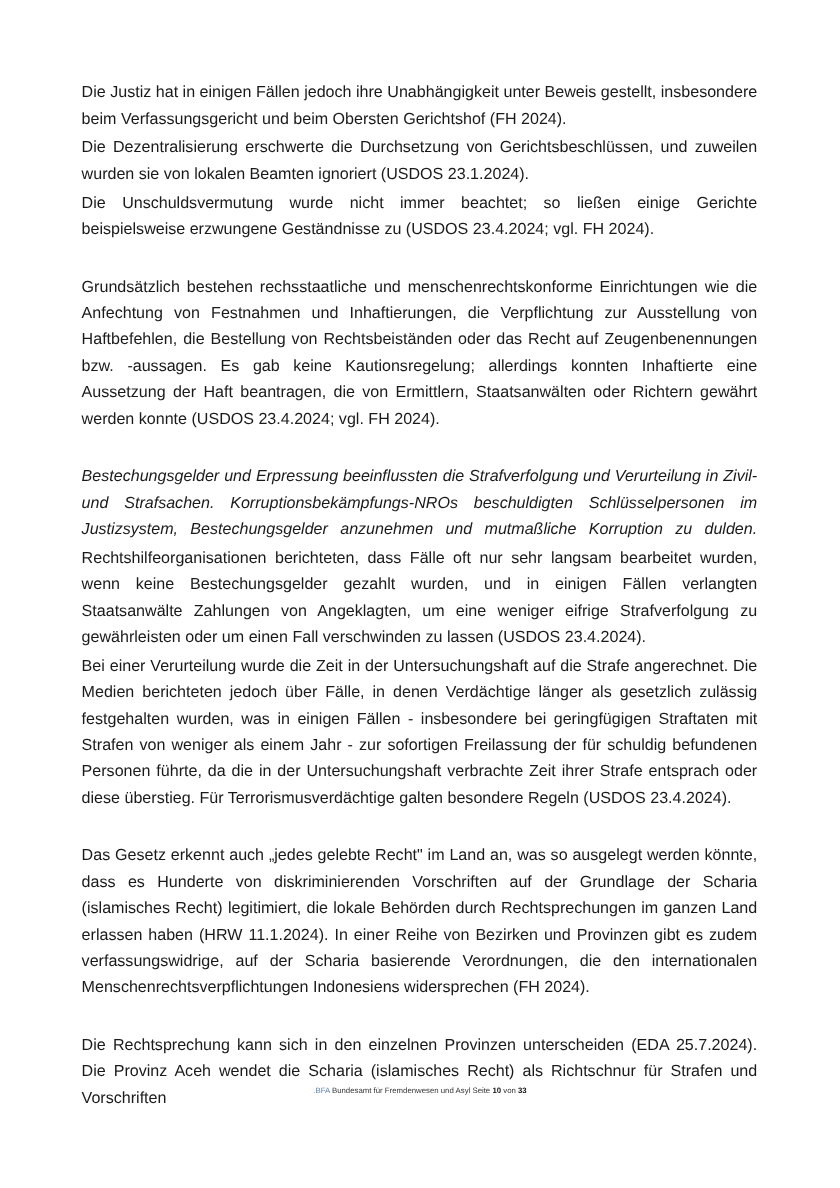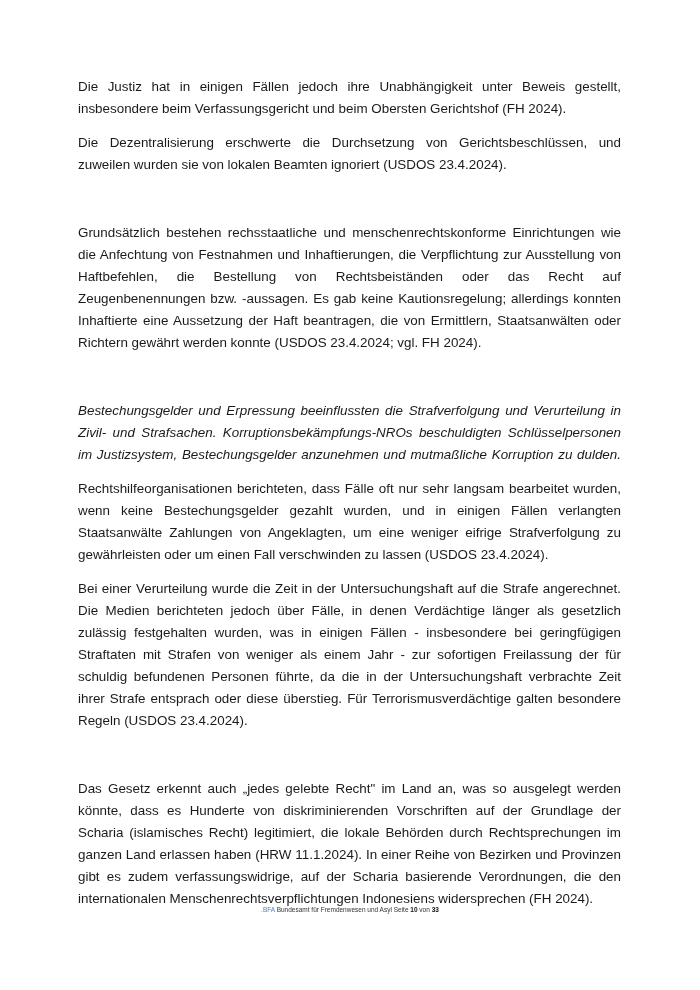--- a/index.html
+++ b/index.html
@@ -25,7 +25,7 @@
       font-size: 13.4px;
       line-height: 22px;
       text-align: justify;
-      margin: 12px;
+      margin: 2px;
     }
     .gap {
       height: 22px;

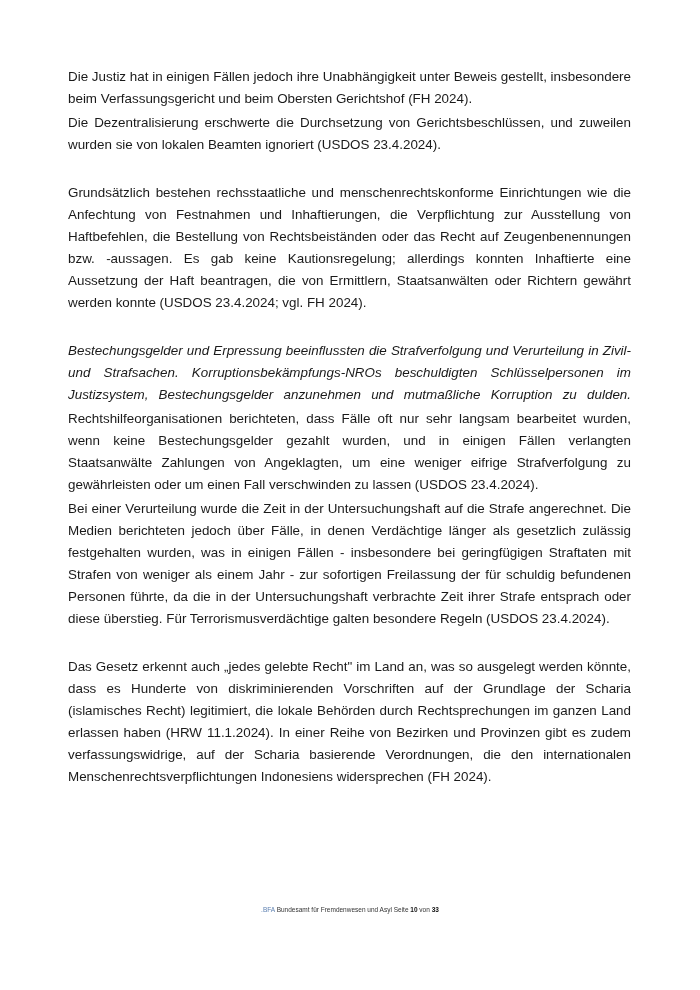--- a/index.html
+++ b/index.html
@@ -52,7 +52,7 @@
 
 <div class="page">
   <p class="para">Die Justiz hat in einigen Fällen jedoch ihre Unabhängigkeit unter Beweis gestellt, insbesondere beim Verfassungsgericht und beim Obersten Gerichtshof (FH 2024).</p>
-  <p class="para">Die Dezentralisierung erschwerte die Durchsetzung von Gerichtsbeschlüssen, und zuweilen wurden sie von lokalen Beamten ignoriert (USDOS 23.4.2024).</p>
+  <p class="para">Die Dezentralisierung erschwerte die Durchsetzung von Gerichtsbeschlüssen, und zuweilen wurden sie von lokalen Beamten ignoriert (USDOS 23.1.2024).</p>
   <div class="gap"></div>
   <p class="para">Grundsätzlich bestehen rechsstaatliche und menschenrechtskonforme Einrichtungen wie die Anfechtung von Festnahmen und Inhaftierungen, die Verpflichtung zur Ausstellung von Haftbefehlen, die Bestellung von Rechtsbeiständen oder das Recht auf Zeugenbenennungen bzw. -aussagen. Es gab keine Kautionsregelung; allerdings konnten Inhaftierte eine Aussetzung der Haft beantragen, die von Ermittlern, Staatsanwälten oder Richtern gewährt werden konnte (USDOS 23.4.2024; vgl. FH 2024).</p>
   <div class="gap"></div>

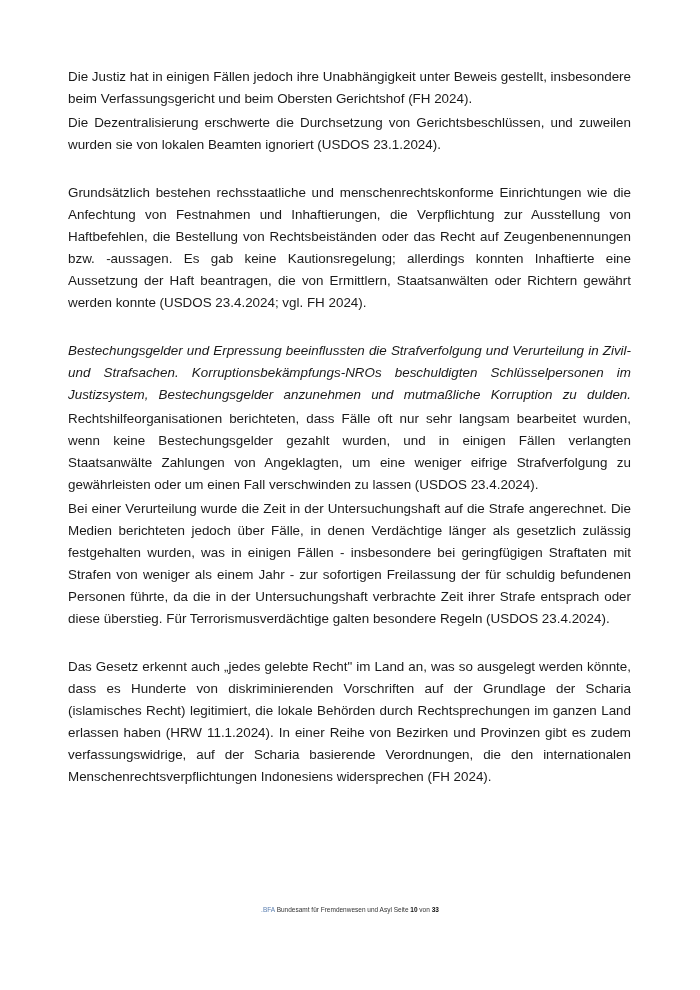--- a/index.html
+++ b/index.html
@@ -53,6 +53,7 @@
 <div class="page">
   <p class="para">Die Justiz hat in einigen Fällen jedoch ihre Unabhängigkeit unter Beweis gestellt, insbesondere beim Verfassungsgericht und beim Obersten Gerichtshof (FH 2024).</p>
   <p class="para">Die Dezentralisierung erschwerte die Durchsetzung von Gerichtsbeschlüssen, und zuweilen wurden sie von lokalen Beamten ignoriert (USDOS 23.1.2024).</p>
+  <p class="para">Die Unschuldsvermutung wurde nicht immer beachtet; so ließen einige Gerichte beispielsweise erzwungene Geständnisse zu (USDOS 23.4.2024; vgl. FH 2024).</p>
   <div class="gap"></div>
   <p class="para">Grundsätzlich bestehen rechsstaatliche und menschenrechtskonforme Einrichtungen wie die Anfechtung von Festnahmen und Inhaftierungen, die Verpflichtung zur Ausstellung von Haftbefehlen, die Bestellung von Rechtsbeiständen oder das Recht auf Zeugenbenennungen bzw. -aussagen. Es gab keine Kautionsregelung; allerdings konnten Inhaftierte eine Aussetzung der Haft beantragen, die von Ermittlern, Staatsanwälten oder Richtern gewährt werden konnte (USDOS 23.4.2024; vgl. FH 2024).</p>
   <div class="gap"></div>

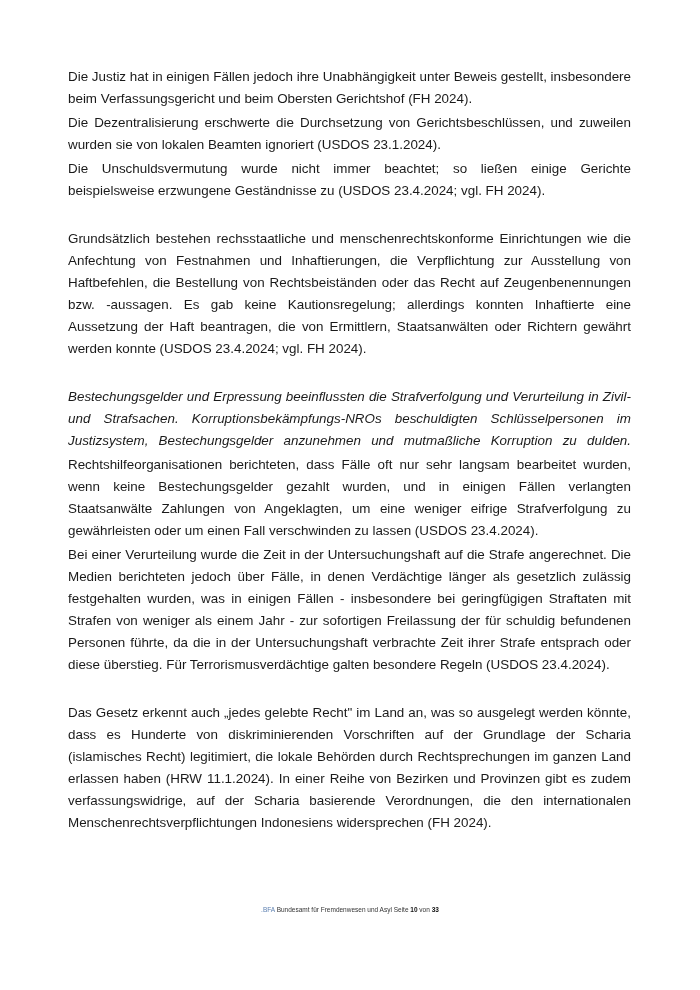--- a/index.html
+++ b/index.html
@@ -63,6 +63,7 @@
   <div class="gap"></div>
   <p class="para">Das Gesetz erkennt auch „jedes gelebte Recht" im Land an, was so ausgelegt werden könnte, dass es Hunderte von diskriminierenden Vorschriften auf der Grundlage der Scharia (islamisches Recht) legitimiert, die lokale Behörden durch Rechtsprechungen im ganzen Land erlassen haben (HRW 11.1.2024). In einer Reihe von Bezirken und Provinzen gibt es zudem verfassungswidrige, auf der Scharia basierende Verordnungen, die den internationalen Menschenrechtsverpflichtungen Indonesiens widersprechen (FH 2024).</p>
   <div class="gap"></div>
+  <p class="para" style="text-align-last: justify;">Die Rechtsprechung kann sich in den einzelnen Provinzen unterscheiden (EDA 25.7.2024). Die Provinz Aceh wendet die Scharia (islamisches Recht) als Richtschnur für Strafen und Vorschriften</p>
 </div>
 
 <div class="footer">

